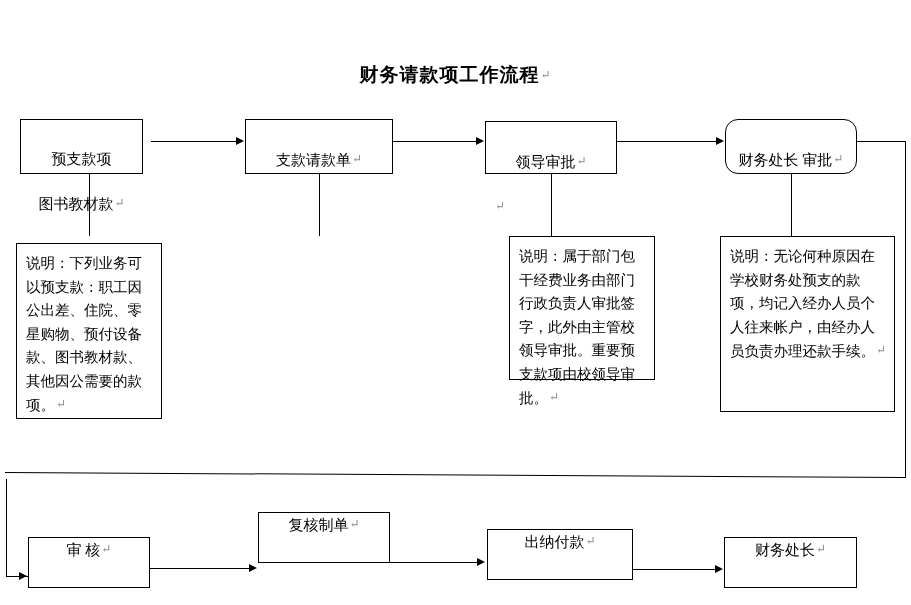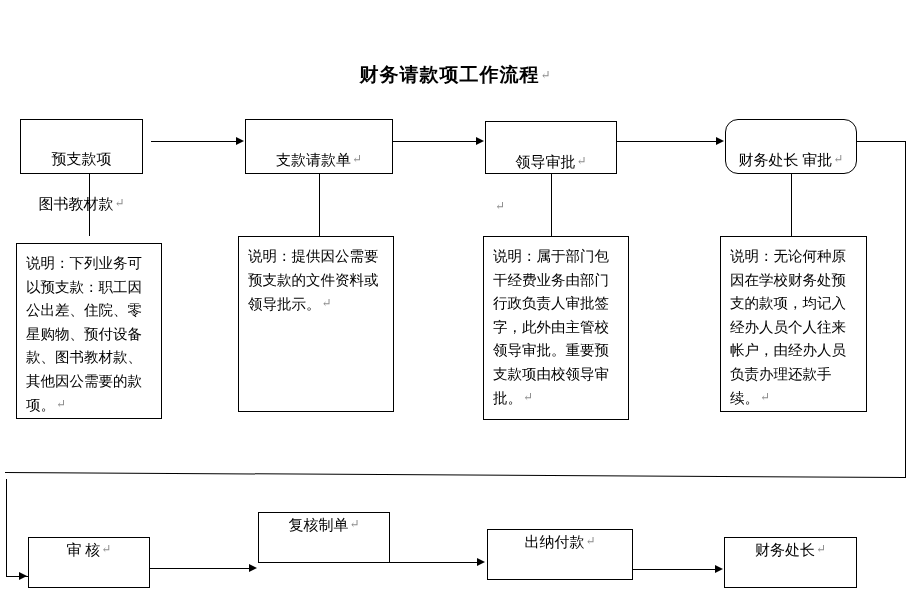--- a/index.html
+++ b/index.html
@@ -144,9 +144,6 @@
     <span>说明：下列业务可以预支款：职工因公出差、住院、零星购物、预付设备款、图书教材款、其他因公需要的款项。</span><span class="pilcrow">↵</span>
   </div>
 
-  <div class="box note" style="left:238px; top:236px; width:156px; height:176px;">
-    <span>说明：提供因公需要预支款的文件资料或领导批示。</span><span class="pilcrow">↵</span>
-  </div>
 
   <div class="box note" style="left:483px; top:236px; width:146px; height:184px;">
     <span>说明：属于部门包干经费业务由部门行政负责人审批签字，此外由主管校领导审批。重要预支款项由校领导审批。</span><span class="pilcrow">↵</span>

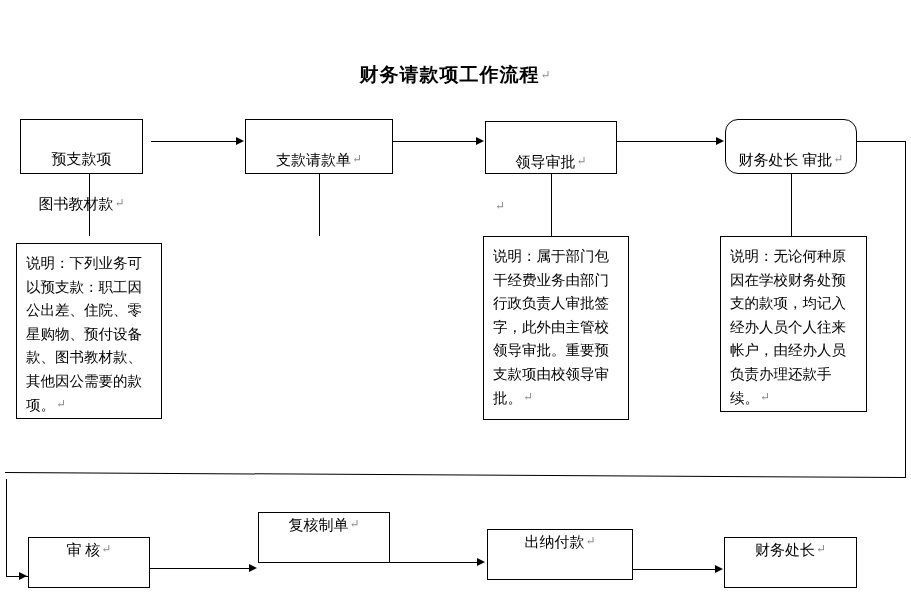--- a/index.html
+++ b/index.html
@@ -145,7 +145,7 @@
   </div>
 
 
-  <div class="box note" style="left:483px; top:236px; width:146px; height:184px;">
+  <div class="box note" style="left:509px; top:236px; width:146px; height:144px;">
     <span>说明：属于部门包干经费业务由部门行政负责人审批签字，此外由主管校领导审批。重要预支款项由校领导审批。</span><span class="pilcrow">↵</span>
   </div>
 

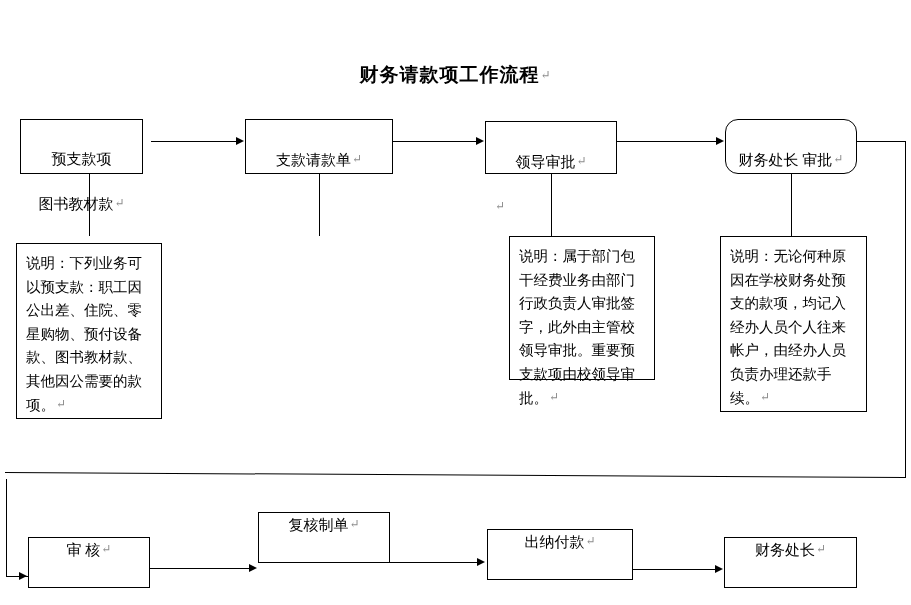--- a/index.html
+++ b/index.html
@@ -149,7 +149,7 @@
     <span>说明：属于部门包干经费业务由部门行政负责人审批签字，此外由主管校领导审批。重要预支款项由校领导审批。</span><span class="pilcrow">↵</span>
   </div>
 
-  <div class="box note" style="left:720px; top:236px; width:147px; height:176px;">
+  <div class="box note" style="left:720px; top:236px; width:175px; height:176px;">
     <span>说明：无论何种原因在学校财务处预支的款项，均记入经办人员个人往来帐户，由经办人员负责办理还款手续。</span><span class="pilcrow">↵</span>
   </div>
 

